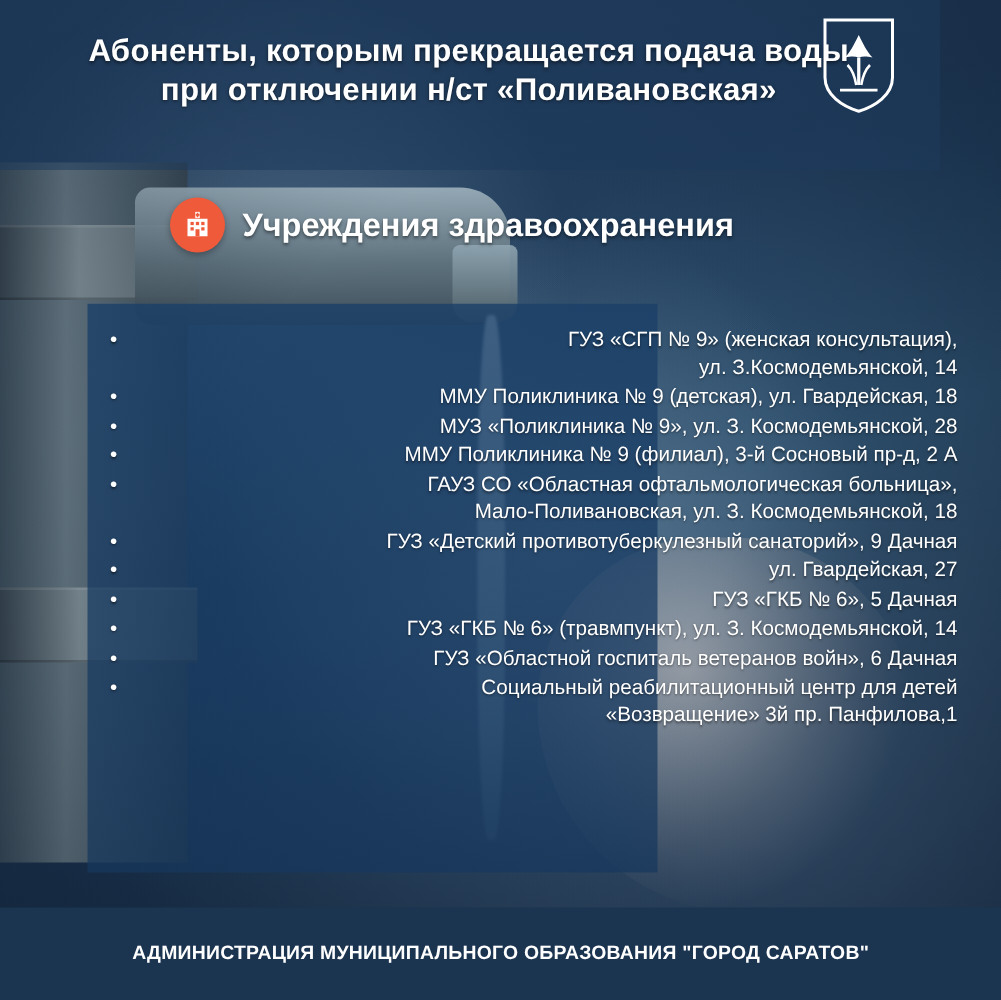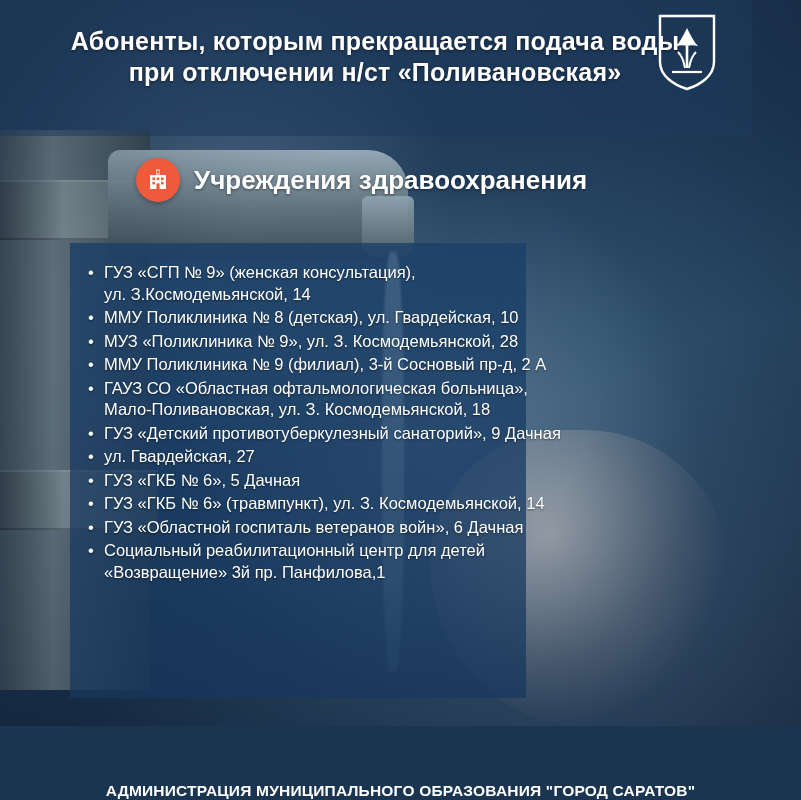--- a/index.html
+++ b/index.html
@@ -178,6 +178,7 @@
     padding-left: 18px;
     margin-bottom: 2px;
     text-shadow: 0 1px 2px rgba(0,0,0,0.5);
+    text-align: right;
   }
   .list li::before {
     content: "•";

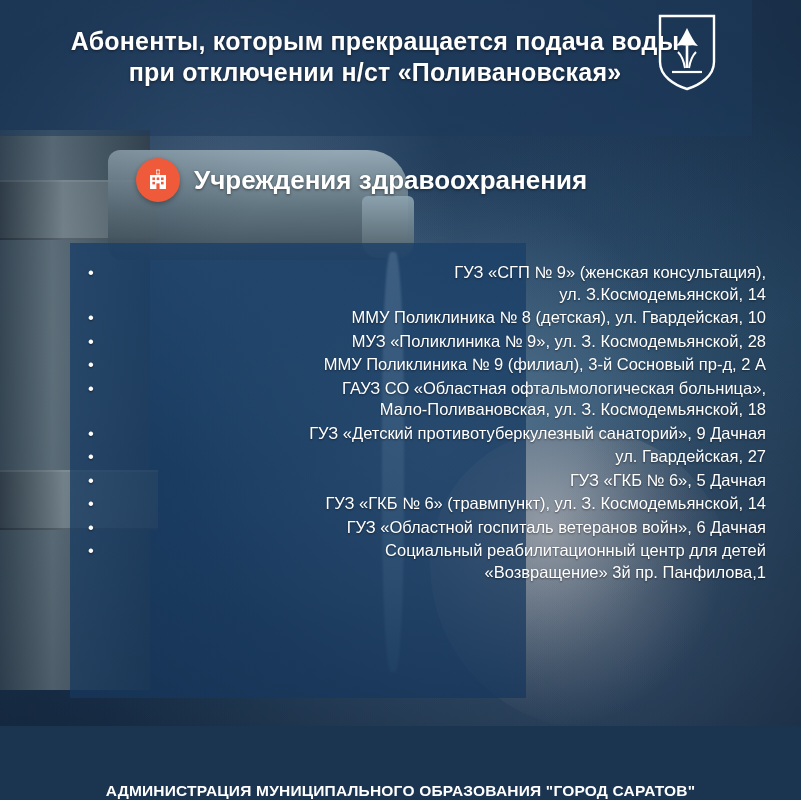--- a/index.html
+++ b/index.html
@@ -266,7 +266,7 @@
       <span class="line2">ул. З.Космодемьянской, 14</span>
     </li>
     <li>
-      <span>ММУ Поликлиника № 8 (детская), ул. Гвардейская, 10</span>
+      <span>ММУ Поликлиника № 9 (детская), ул. Гвардейская, 18</span>
     </li>
     <li>
       <span>МУЗ «Поликлиника № 9», ул. З. Космодемьянской, 28</span>

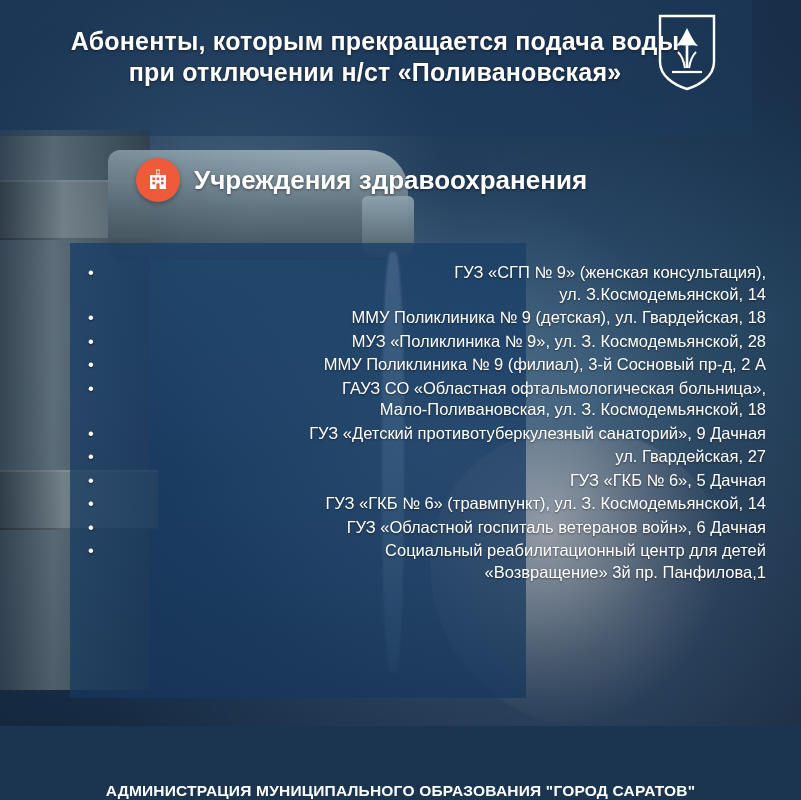--- a/index.html
+++ b/index.html
@@ -201,7 +201,7 @@
     height: 74px;
     background: #1b3450;
     display: flex;
-    align-items: flex-end;
+    align-items: center;
     justify-content: center;
   }
   .footer-text {

